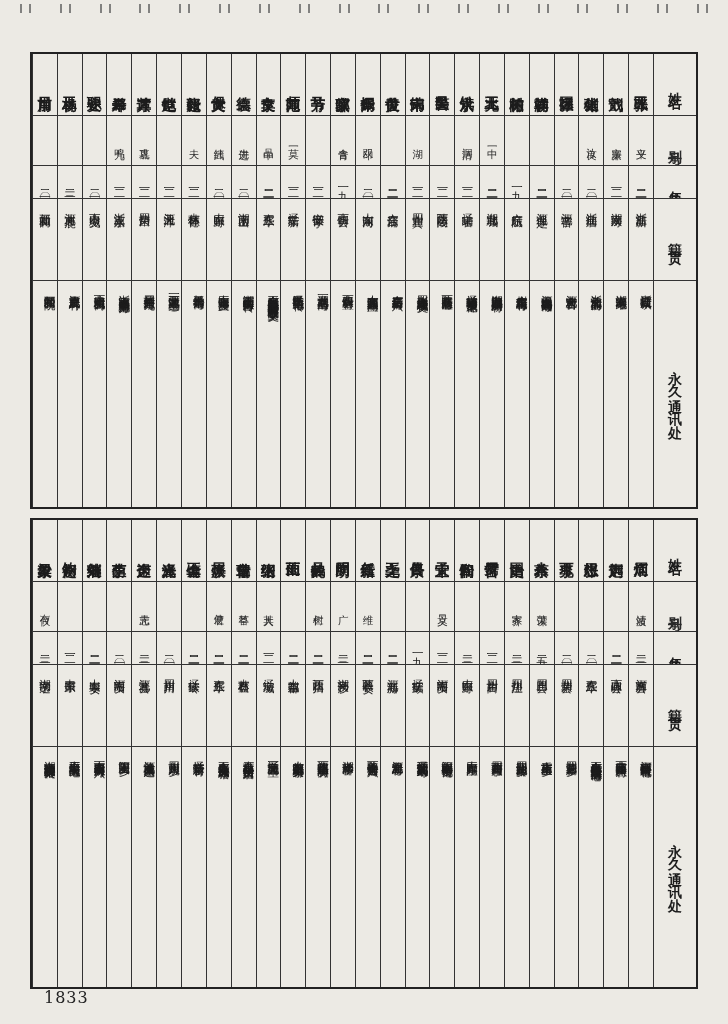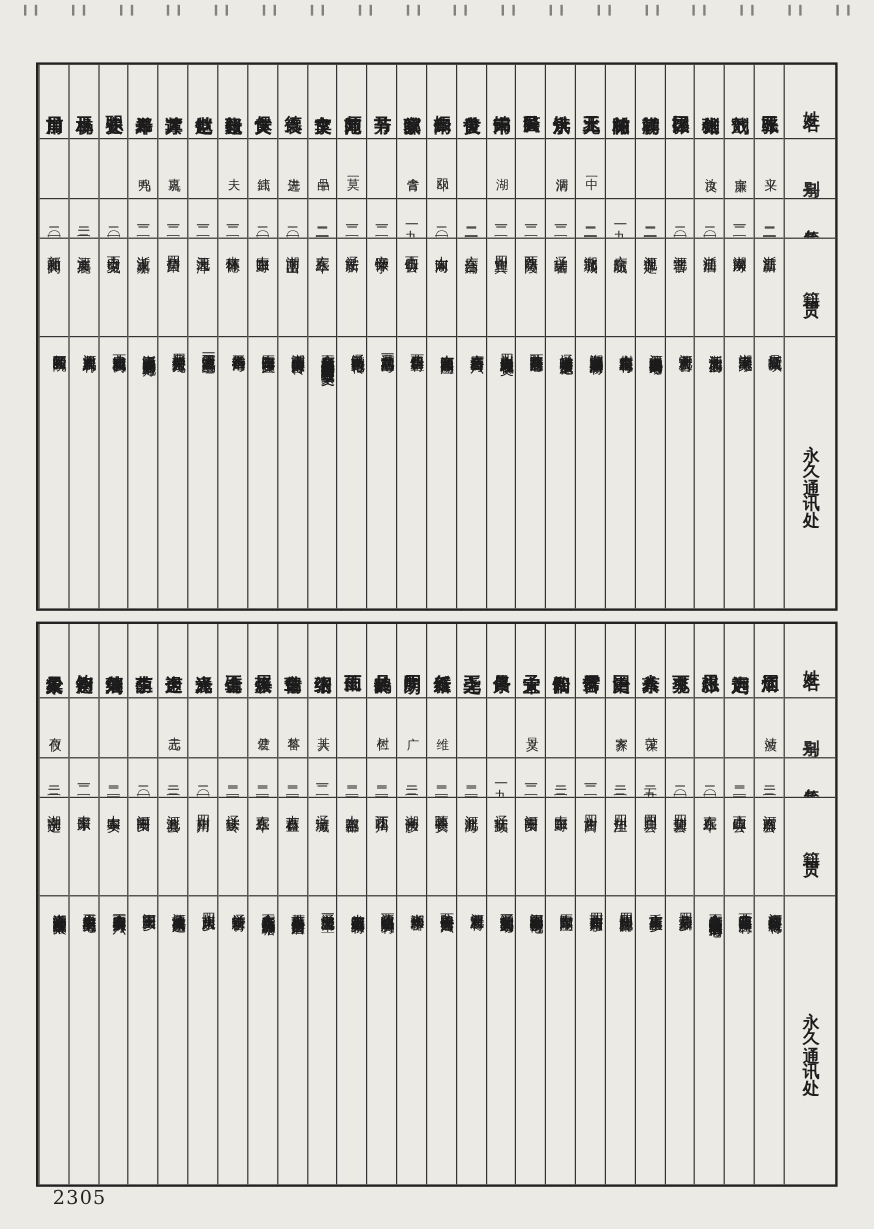--- a/index.html
+++ b/index.html
@@ -459,6 +459,6 @@
     </div>
 </div>
 
-<div class="page-number">2305</div>
+<div class="page-number">1833</div>
 
 </body></html>

